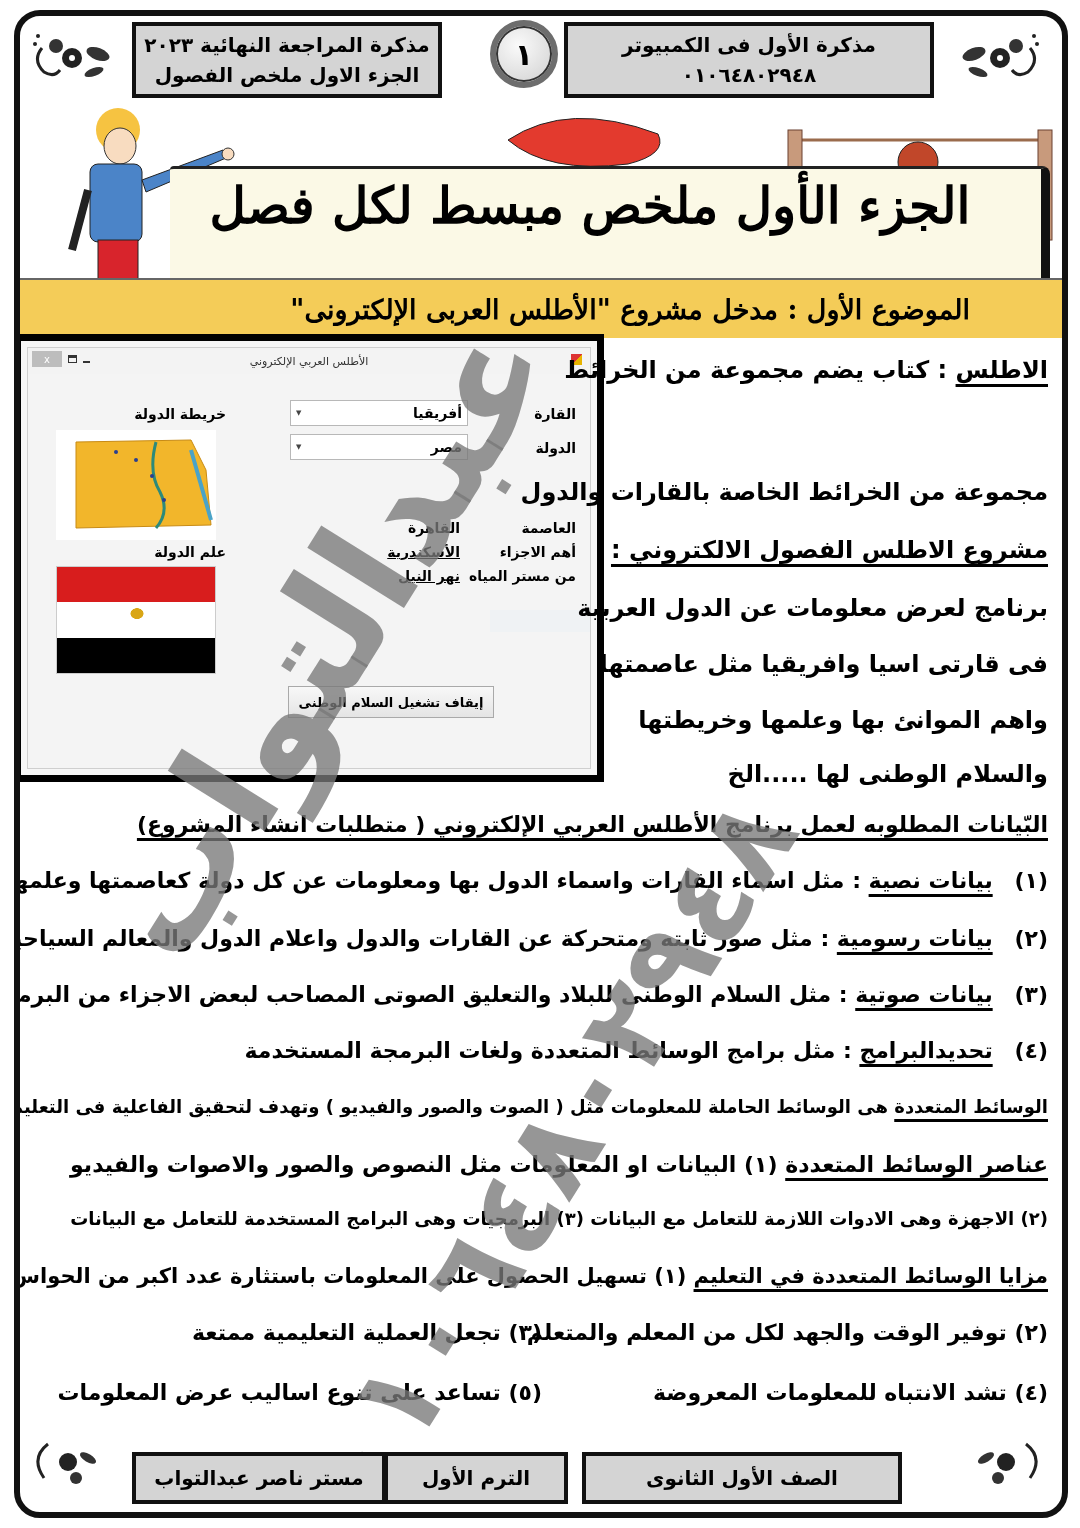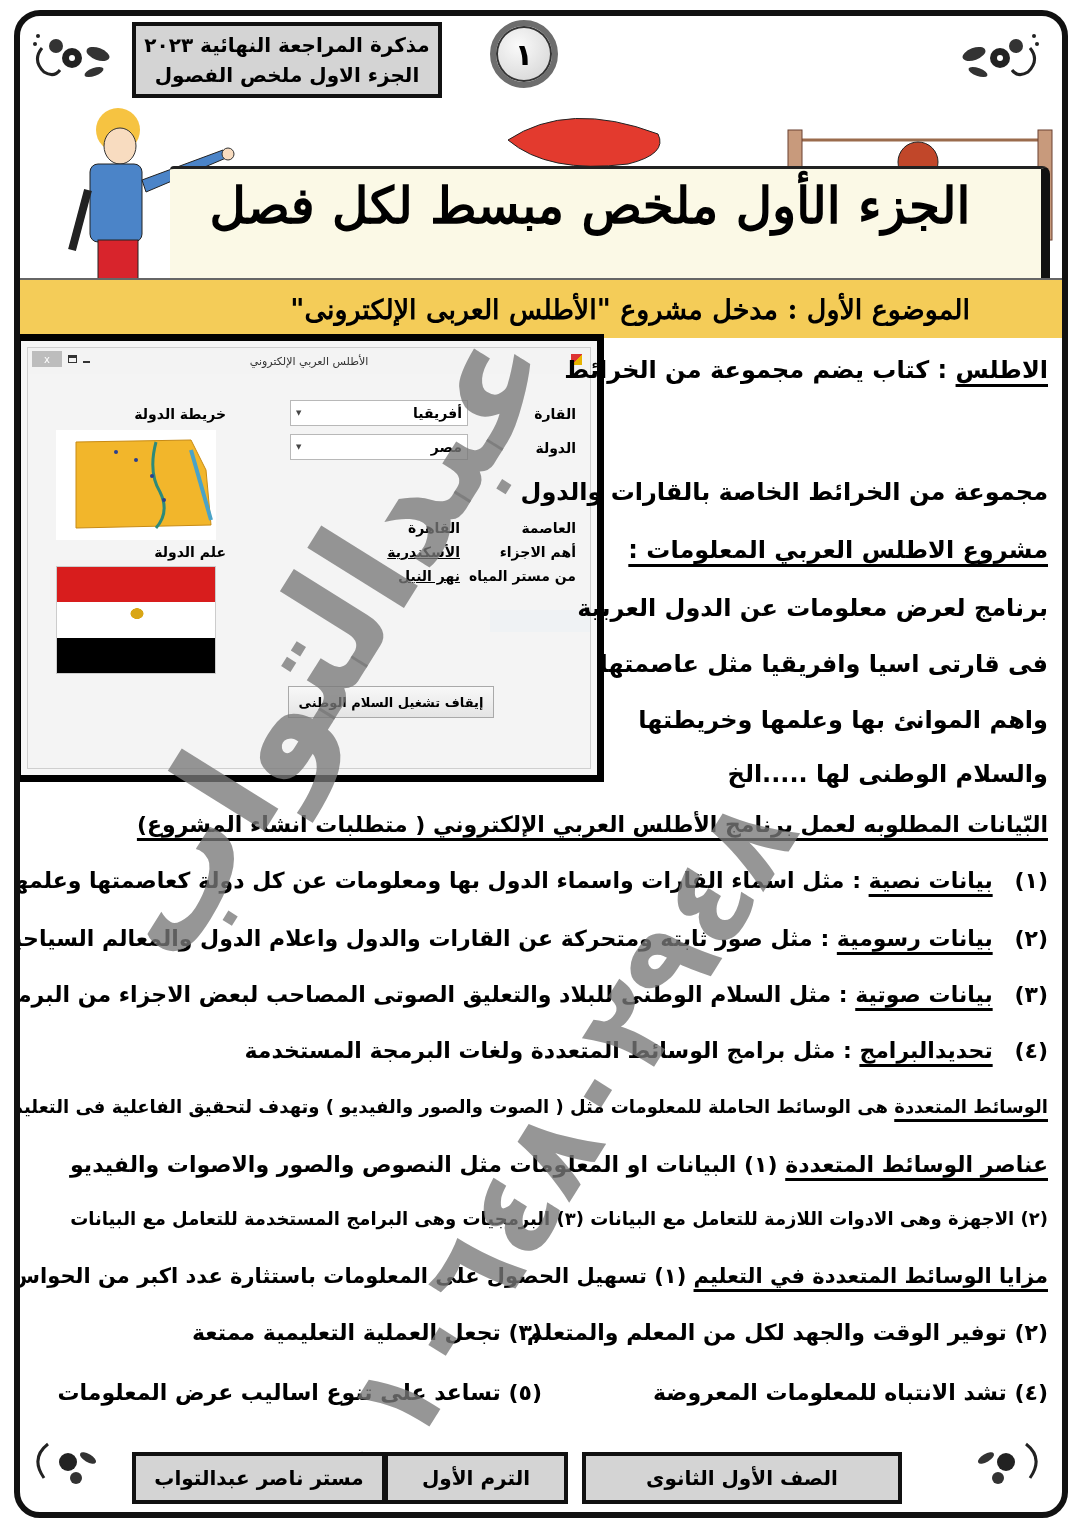--- a/index.html
+++ b/index.html
@@ -140,6 +140,10 @@
     <ellipse cx="62" cy="44" rx="10" ry="4" fill="#333" transform="rotate(-20 62 44)"></ellipse>
   </svg>
 
+  <div class="hdr-box right">
+    <span>مذكرة الأول فى الكمبيوتر</span>
+    <span>٠١٠٦٤٨٠٢٩٤٨</span>
+  </div>
   <div class="page-num">١</div>
   <div class="hdr-box left">
     <span>مذكرة المراجعة النهائية ٢٠٢٣</span>

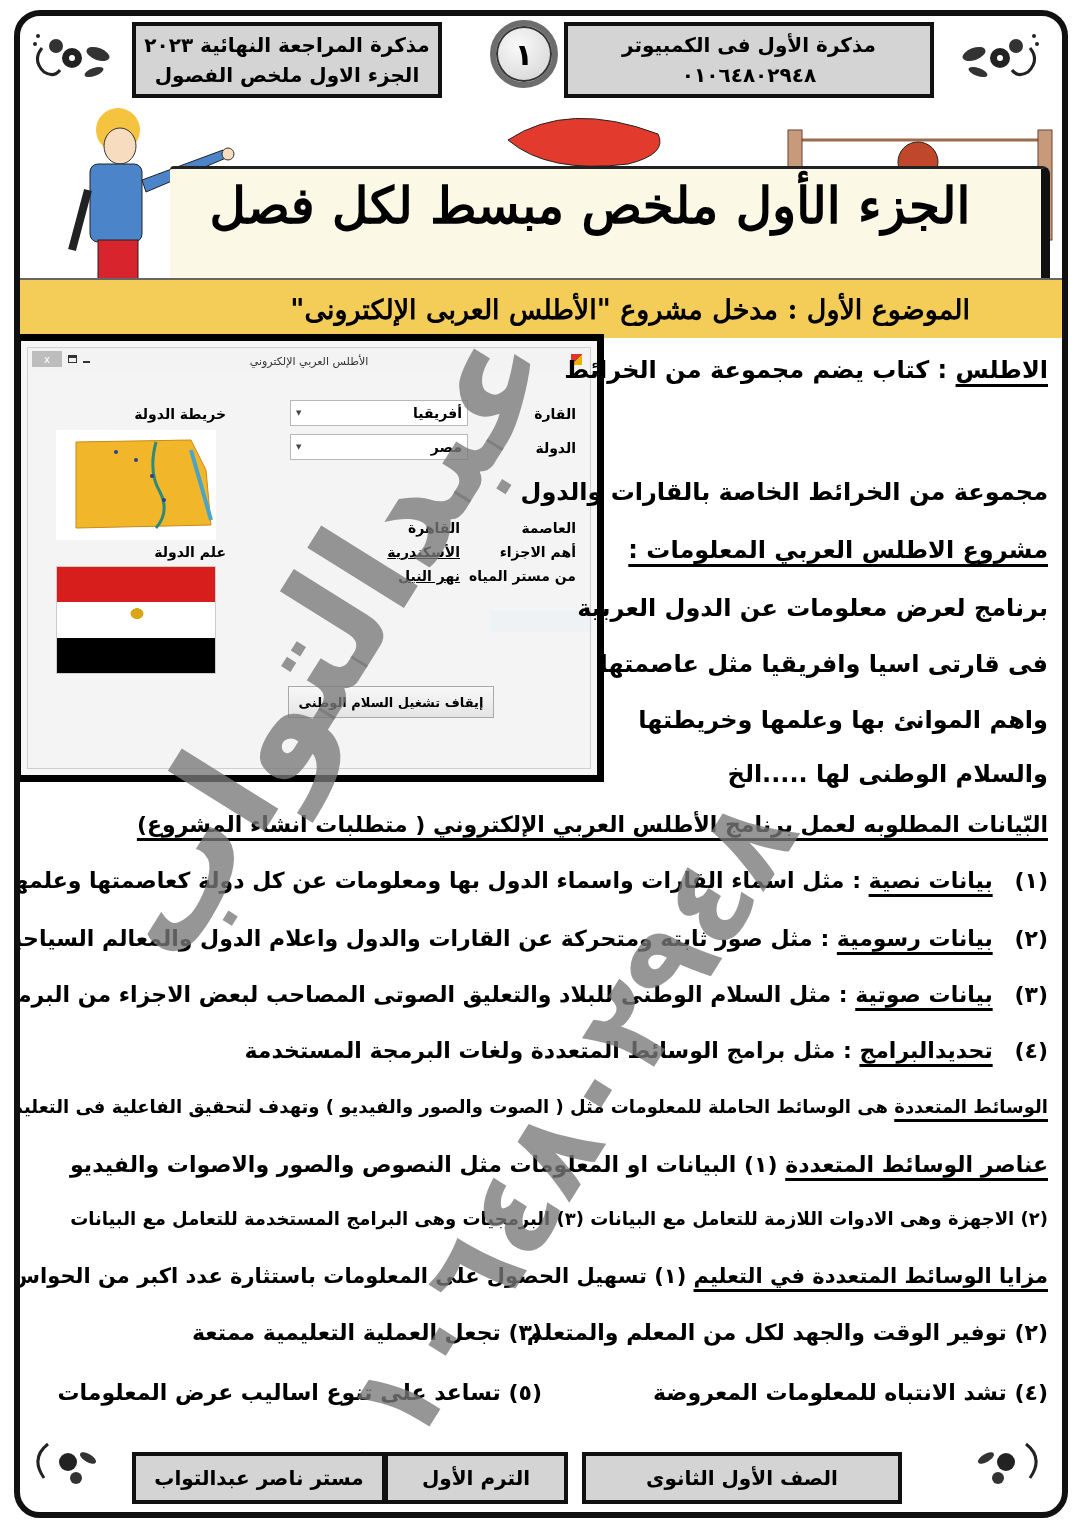--- a/index.html
+++ b/index.html
@@ -241,7 +241,7 @@
     <span class="u">الاطلس</span><span> : كتاب يضم مجموعة من الخرائط</span>
   </div>
   <div class="txt" style="top:462px; font-size:24px;">مجموعة من الخرائط الخاصة بالقارات والدول</div>
-  <div class="txt u" style="top:520px; font-size:24px;">مشروع الاطلس العربي المعلومات :</div>
+  <div class="txt u" style="top:520px; font-size:24px;">مشروع الاطلس الفصول الالكتروني :</div>
   <div class="txt" style="top:578px; font-size:24px;">برنامج لعرض معلومات عن الدول العربية</div>
   <div class="txt" style="top:690px; font-size:24px;">واهم الموانئ بها وعلمها وخريطتها</div>
   <div class="txt" style="top:634px; font-size:24px;">فى قارتى اسيا وافريقيا مثل عاصمتها</div>

